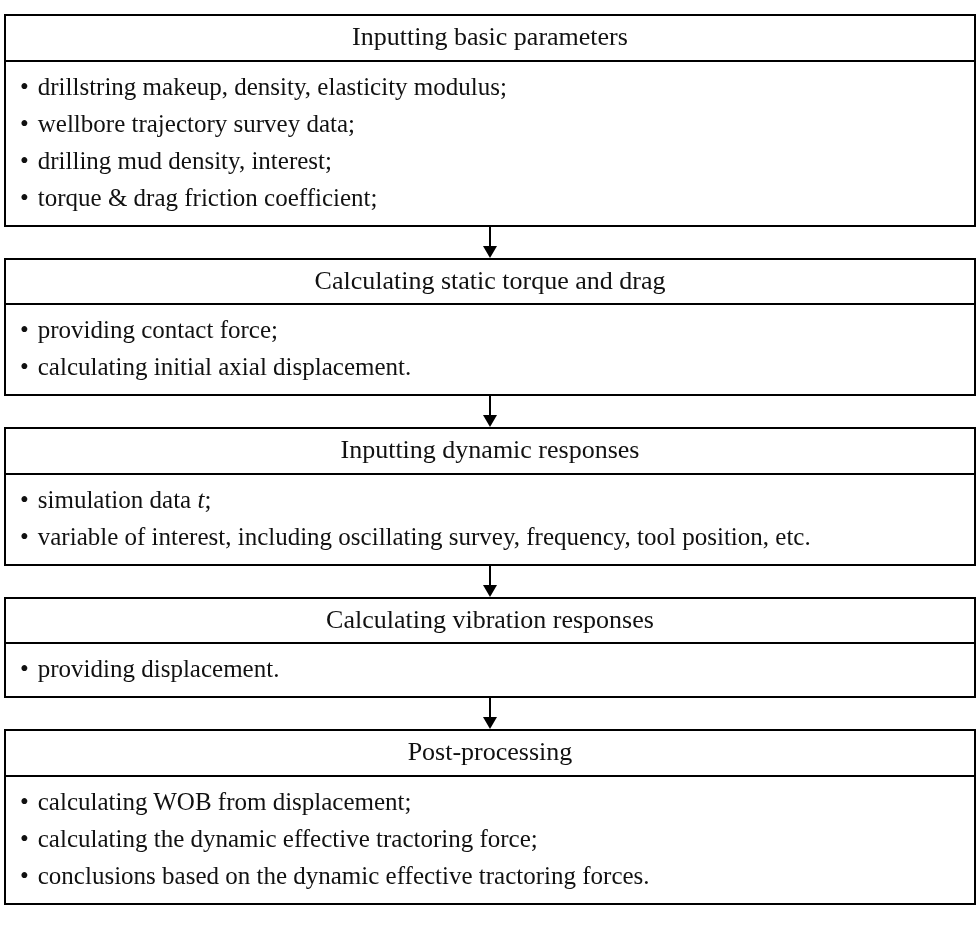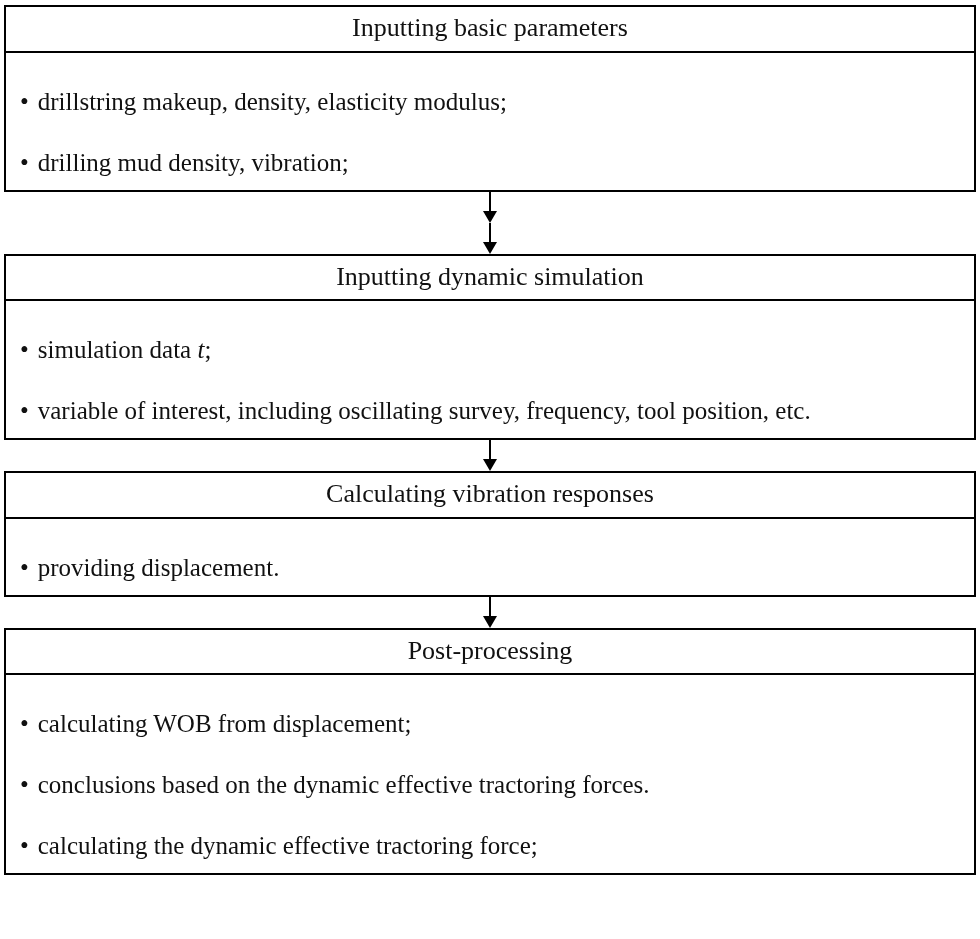--- a/index.html
+++ b/index.html
@@ -12,7 +12,7 @@
   .flowchart {
     width: 980px;
     box-sizing: border-box;
-    padding: 5px 4px 6px 4px;
+    padding: 14px 4px 6px 4px;
     background: #ffffff;
   }
   .box {

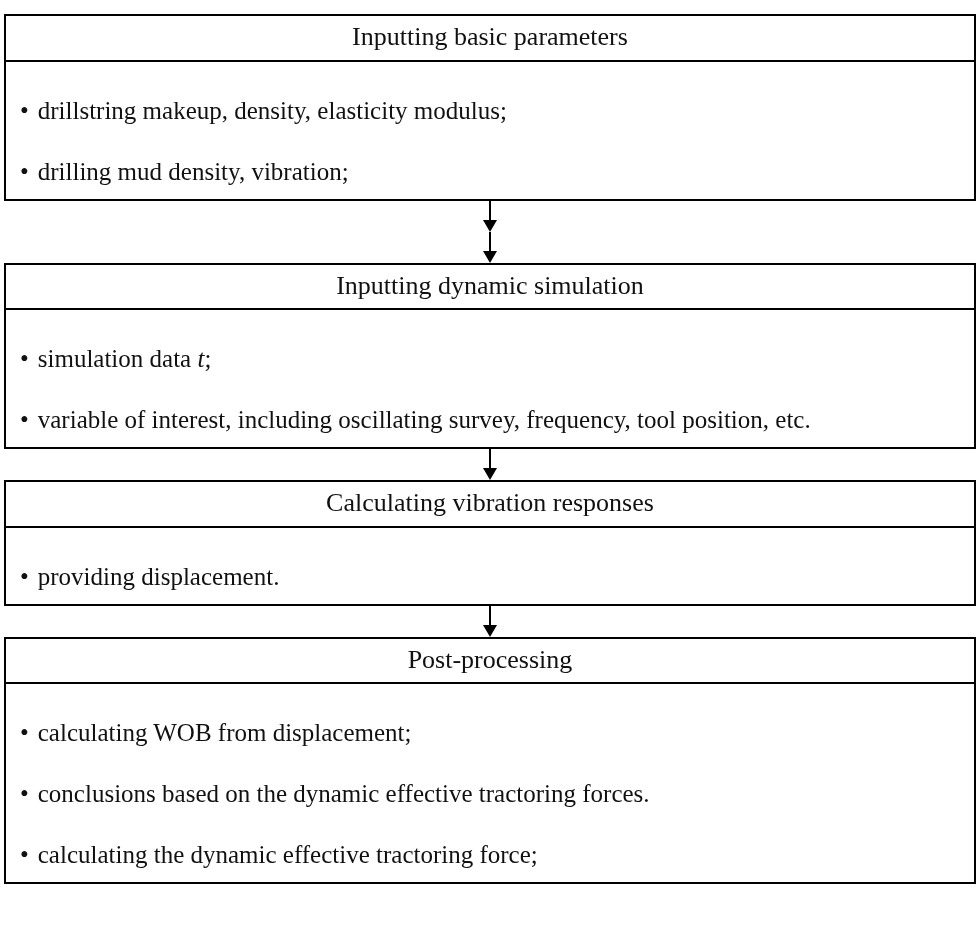--- a/index.html
+++ b/index.html
@@ -38,7 +38,6 @@
     padding-left: 20px;
     text-indent: -20px;
     white-space: nowrap;
-    margin-top: 24px;
   }
   .box-item::before {
     content: "\2022";

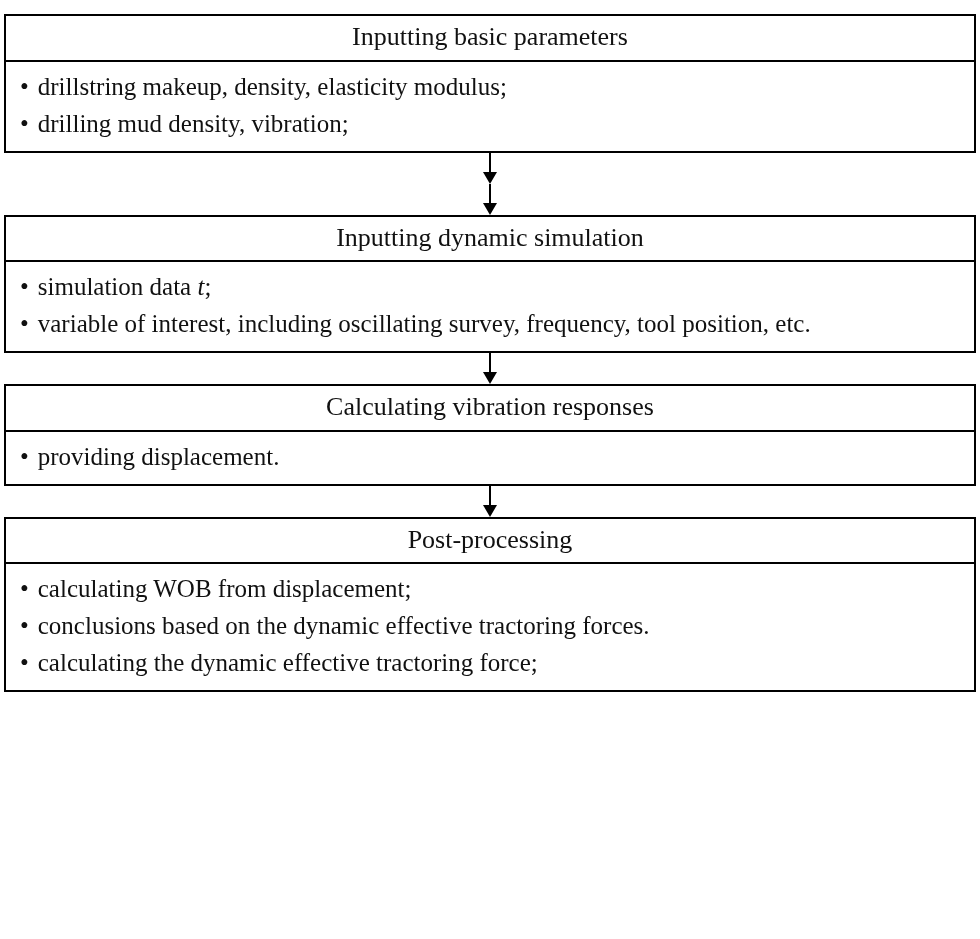--- a/index.html
+++ b/index.html
@@ -75,6 +75,7 @@
     <div class="box-title">Inputting basic parameters</div>
     <ul class="box-items">
         <li class="box-item">drillstring makeup, density, elasticity modulus;</li>
+        <li class="box-item">wellbore trajectory survey data;</li>
         <li class="box-item">drilling mud density, vibration;</li>
       </ul>
   </div>

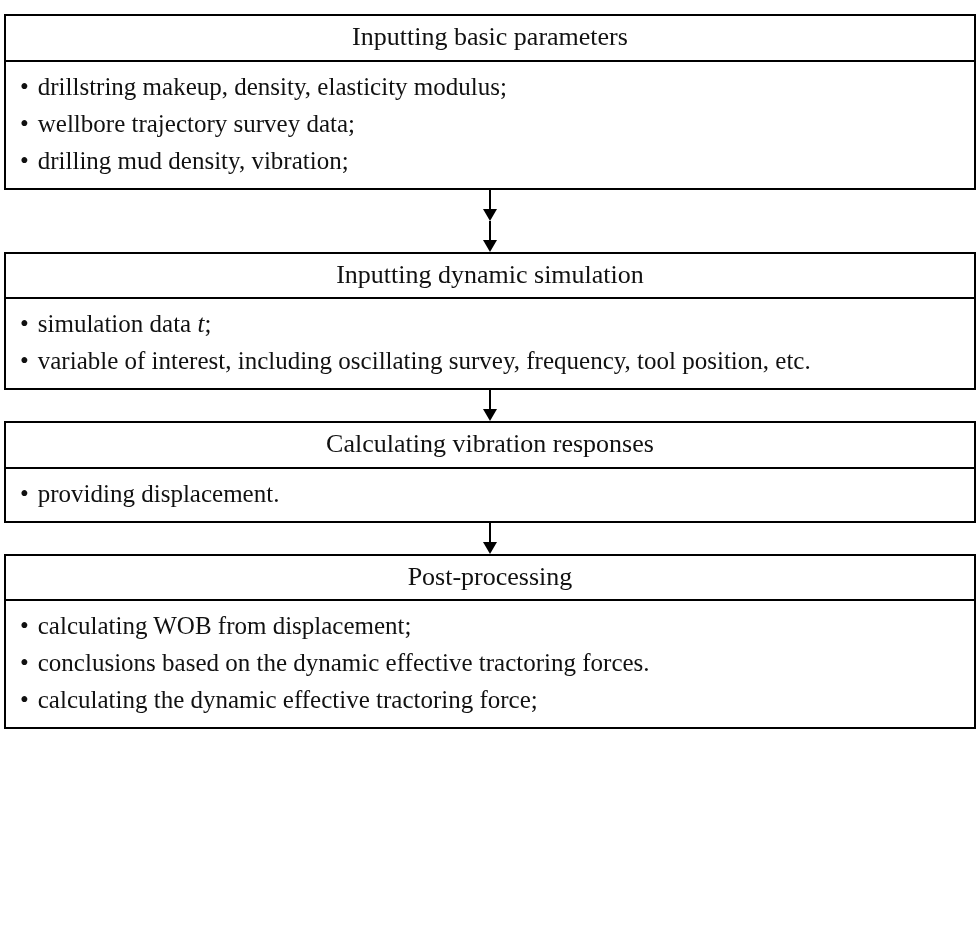--- a/index.html
+++ b/index.html
@@ -76,7 +76,7 @@
     <ul class="box-items">
         <li class="box-item">drillstring makeup, density, elasticity modulus;</li>
         <li class="box-item">wellbore trajectory survey data;</li>
-        <li class="box-item">drilling mud density, vibration;</li>
+        <li class="box-item">drilling mud density, interest;</li>
       </ul>
   </div>
 

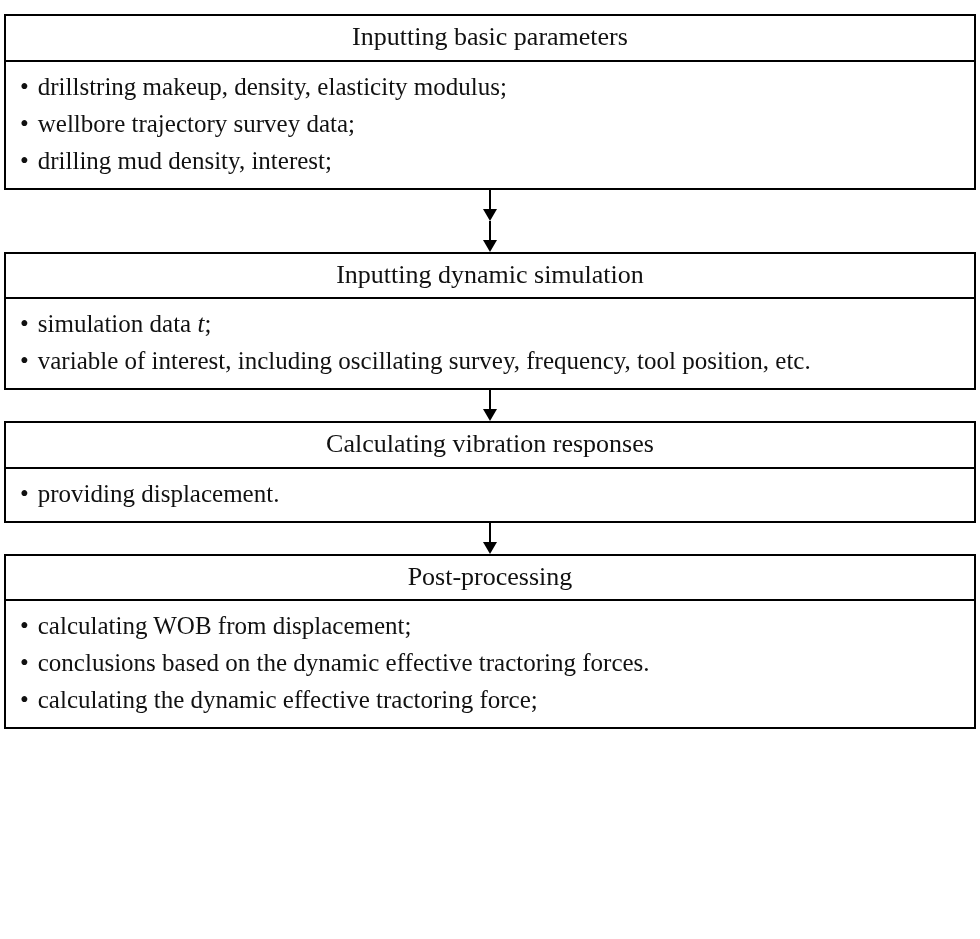--- a/index.html
+++ b/index.html
@@ -77,6 +77,7 @@
         <li class="box-item">drillstring makeup, density, elasticity modulus;</li>
         <li class="box-item">wellbore trajectory survey data;</li>
         <li class="box-item">drilling mud density, interest;</li>
+        <li class="box-item">torque &amp; drag friction coefficient;</li>
       </ul>
   </div>
 

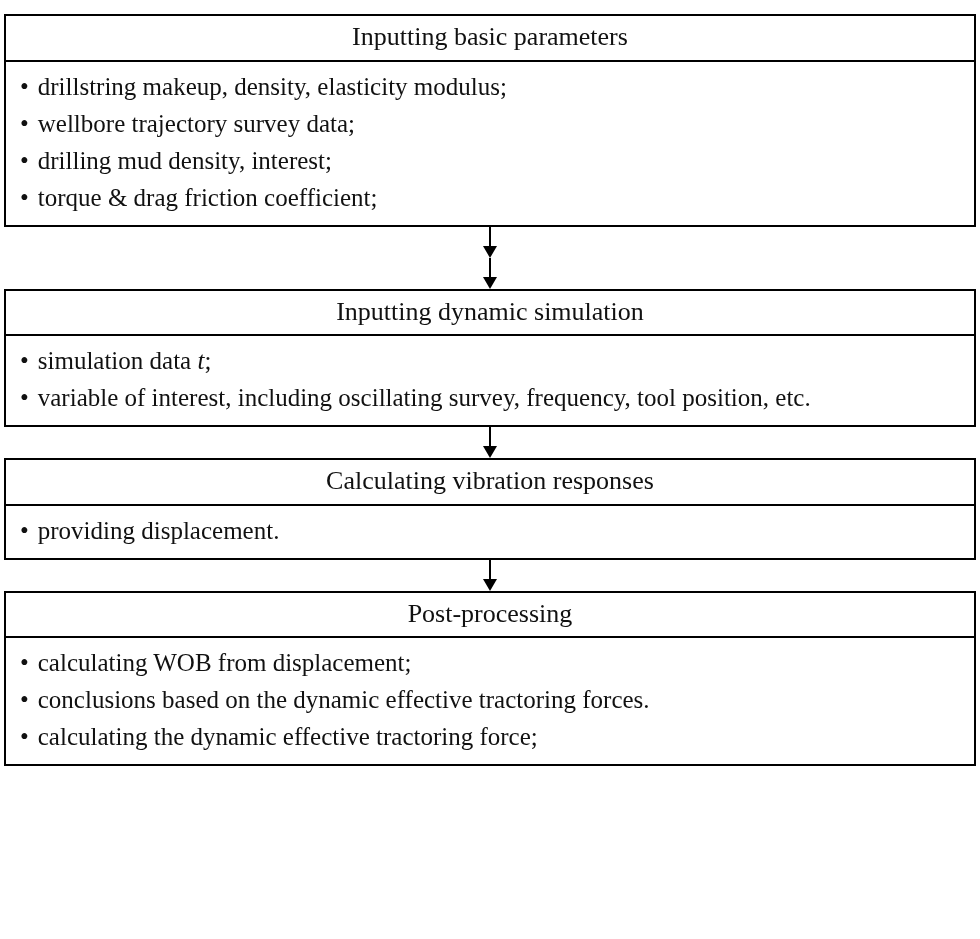--- a/index.html
+++ b/index.html
@@ -86,6 +86,13 @@
     <span class="arrow-head"></span>
   </div>
 
+  <div class="box">
+    <div class="box-title">Calculating static torque and drag</div>
+    <ul class="box-items">
+        <li class="box-item">providing contact force;</li>
+        <li class="box-item">calculating initial axial displacement.</li>
+      </ul>
+  </div>
 
   <div class="arrow">
     <span class="arrow-line"></span>

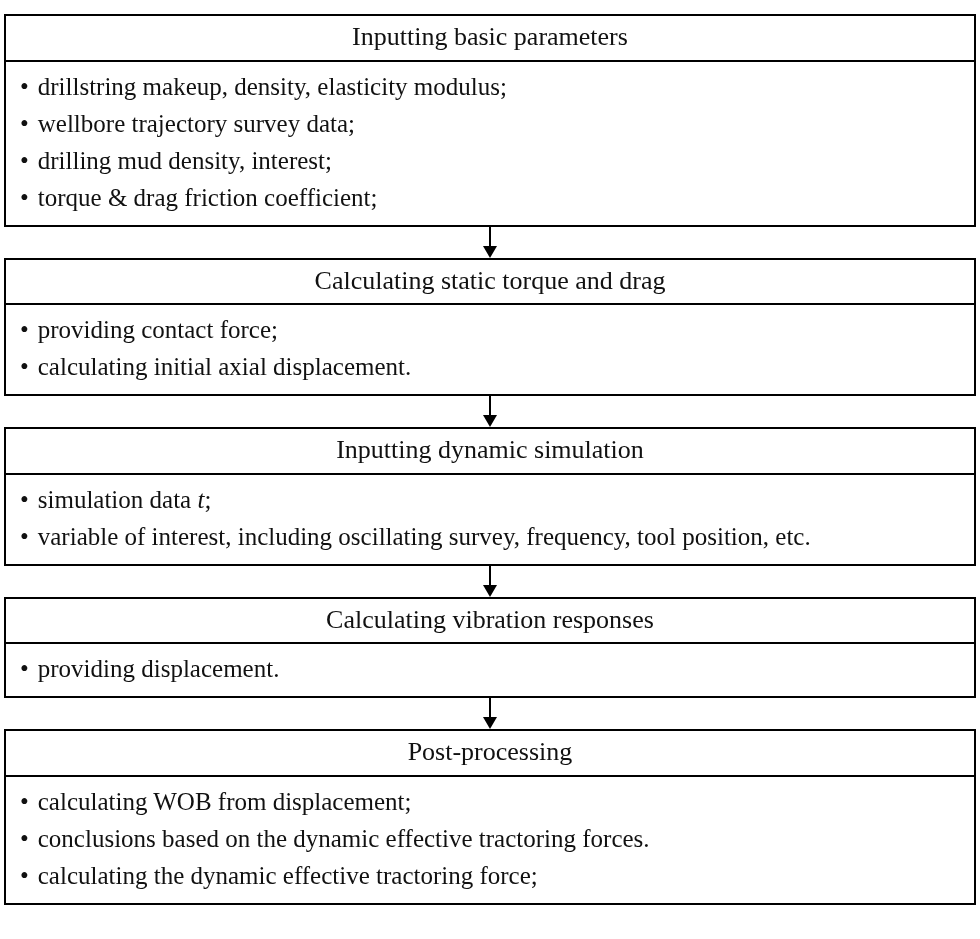--- a/index.html
+++ b/index.html
@@ -100,7 +100,7 @@
   </div>
 
   <div class="box">
-    <div class="box-title">Inputting dynamic simulation</div>
+    <div class="box-title">Inputting dynamic responses</div>
     <ul class="box-items">
         <li class="box-item"><span>simulation data </span><span class="it">t</span><span>;</span></li>
         <li class="box-item">variable of interest, including oscillating survey, frequency, tool position, etc.</li>

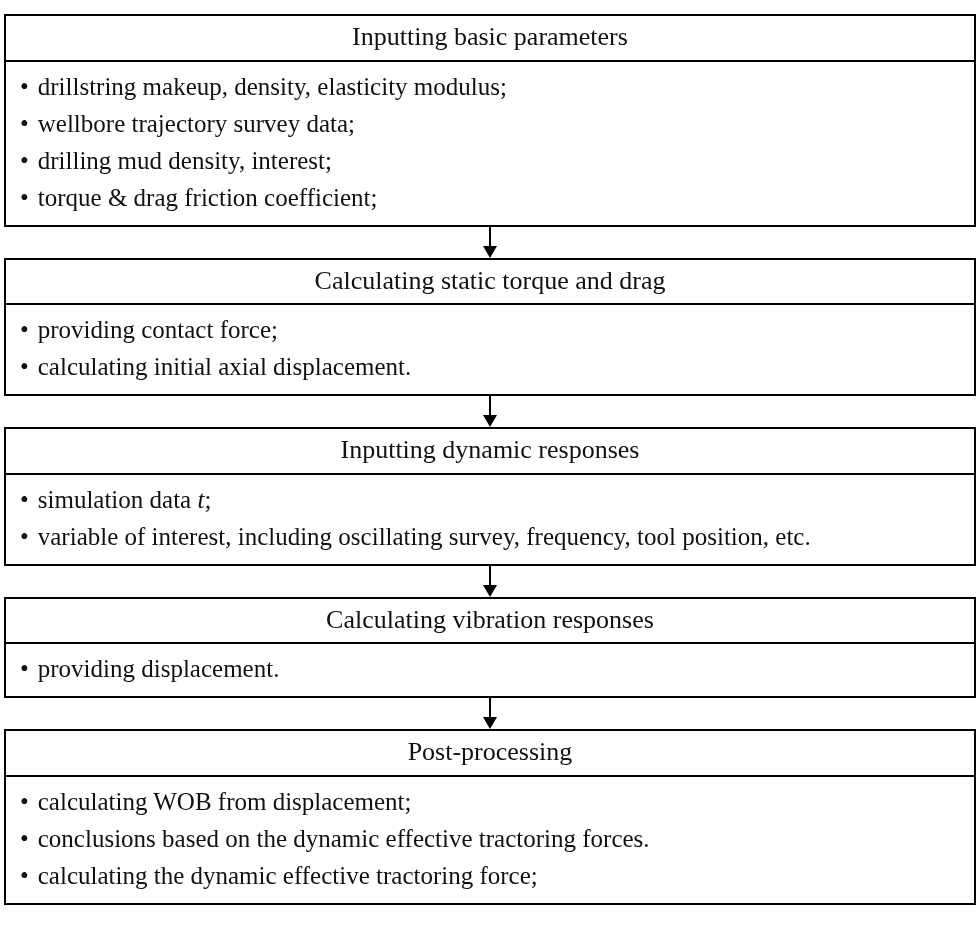--- a/index.html
+++ b/index.html
@@ -128,8 +128,8 @@
     <div class="box-title">Post-processing</div>
     <ul class="box-items">
         <li class="box-item">calculating WOB from displacement;</li>
+        <li class="box-item">calculating the dynamic effective tractoring force;</li>
         <li class="box-item">conclusions based on the dynamic effective tractoring forces.</li>
-        <li class="box-item">calculating the dynamic effective tractoring force;</li>
       </ul>
   </div>
 

